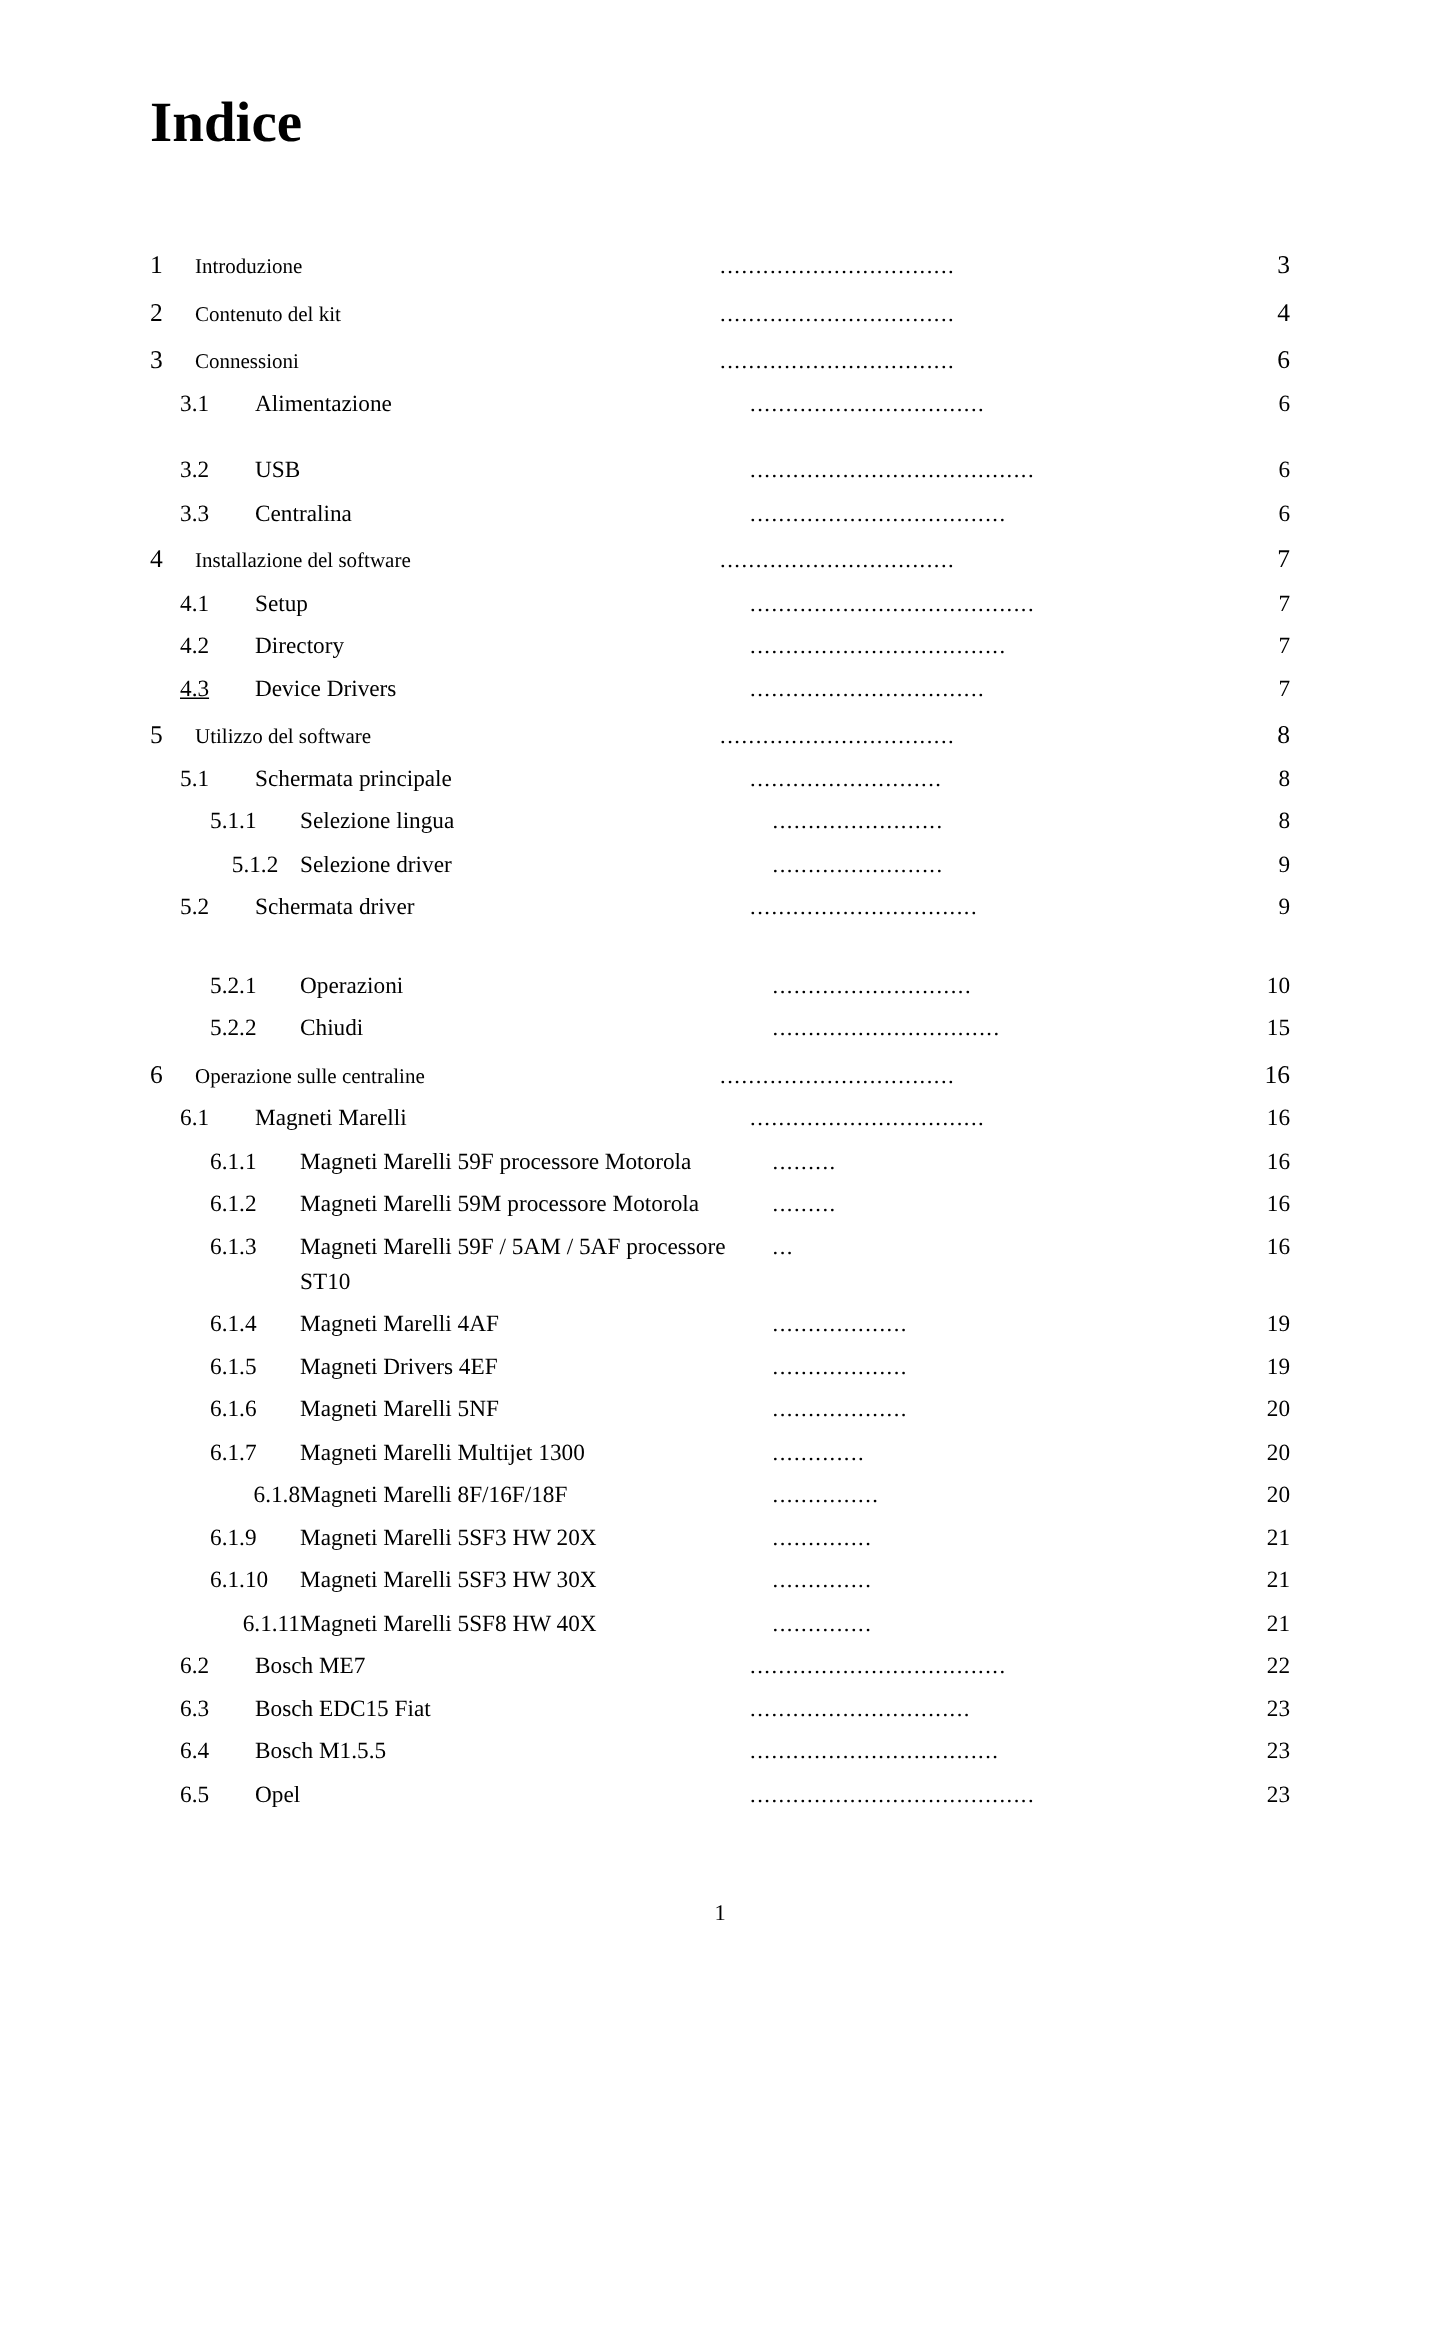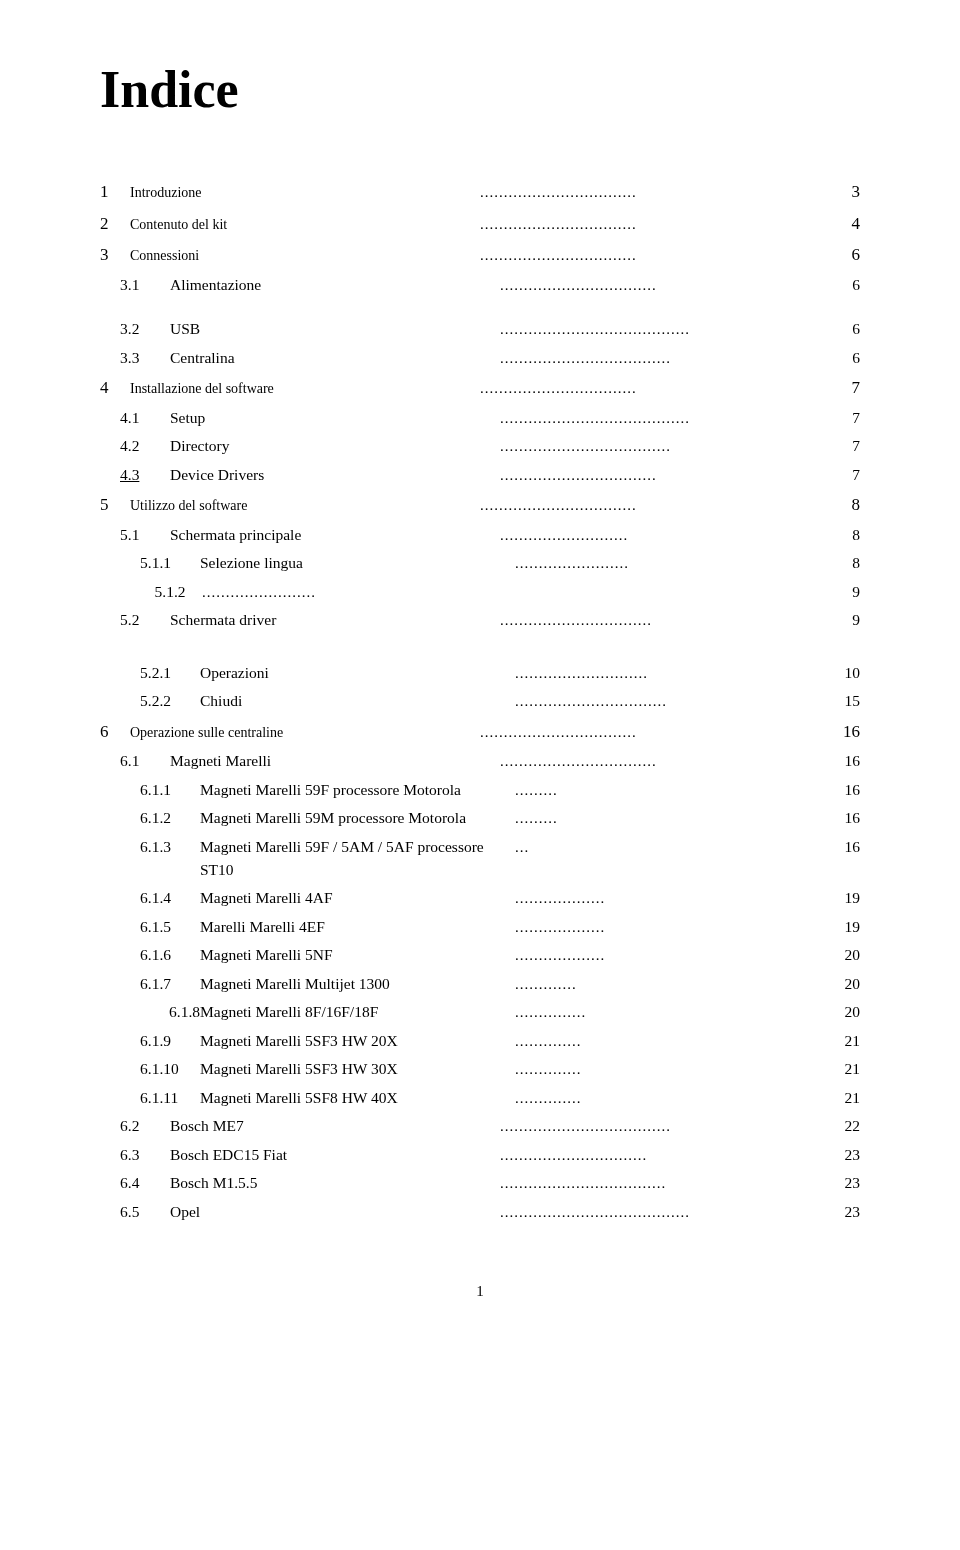--- a/index.html
+++ b/index.html
@@ -19,7 +19,7 @@
     }
 
     .page-title {
-      font-size: 52px;
+      font-size: 38px;
       font-weight: bold;
       margin-bottom: 60px;
       font-family: "Computer Modern", Georgia, serif;

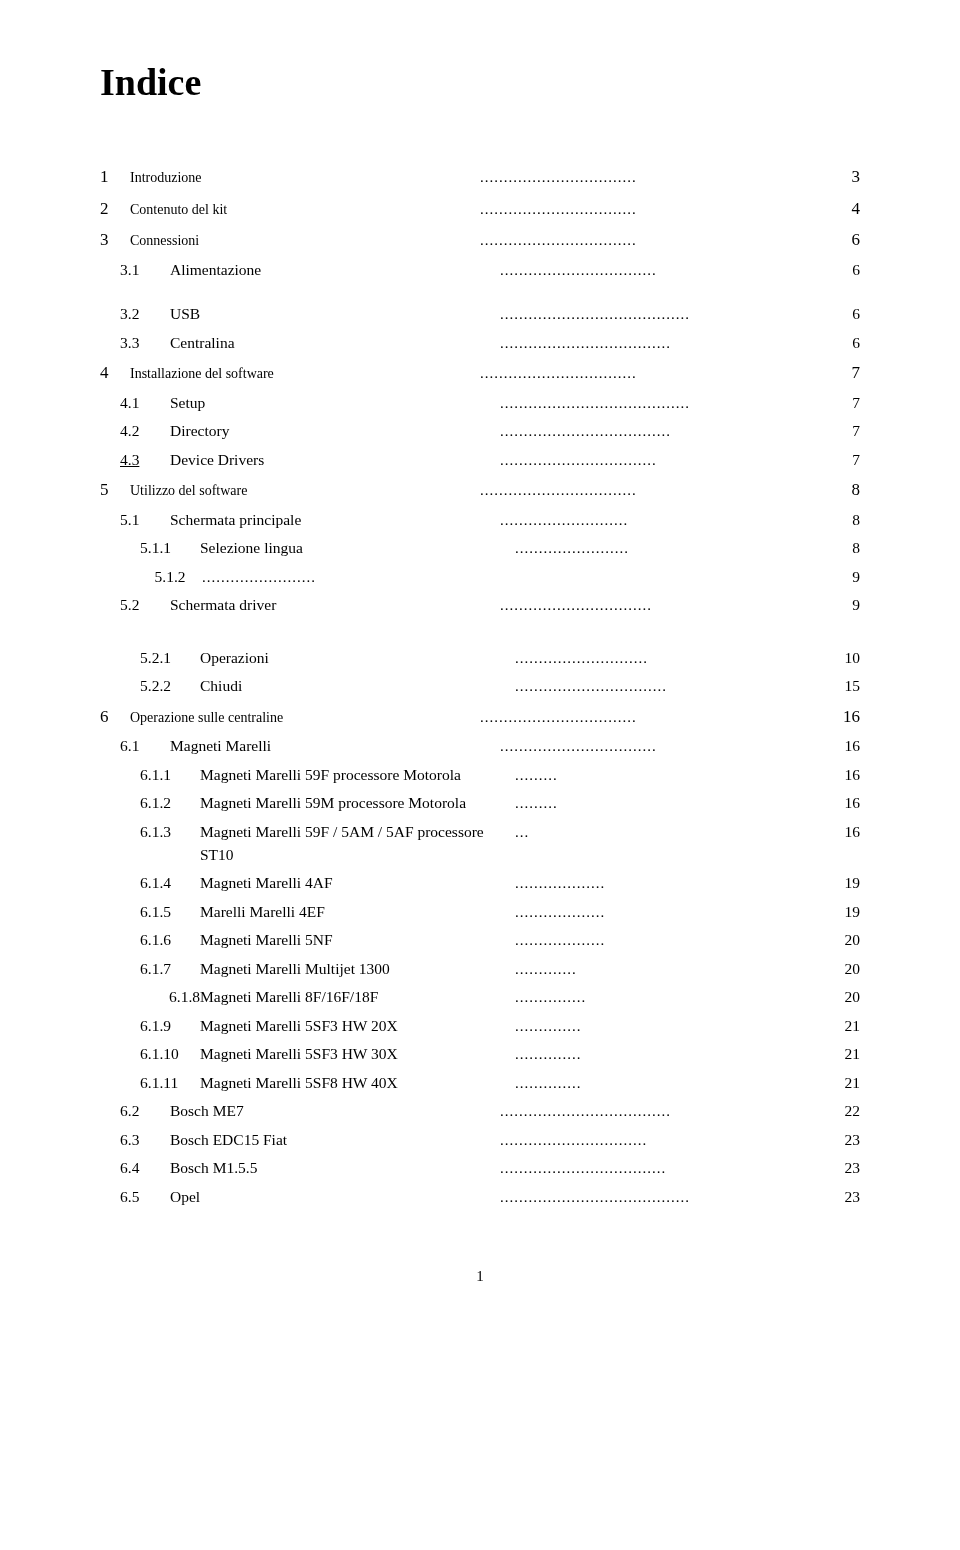--- a/index.html
+++ b/index.html
@@ -174,6 +174,7 @@
     </div>
     <div class="toc-entry sub2">
       <span class="number" style="padding-left: 40px; min-width: 100px; text-align: center;">5.1.2</span>
+      <span class="label">Selezione driver</span>
       <span class="dots"> ........................ </span>
       <span class="page-num">9</span>
     </div>

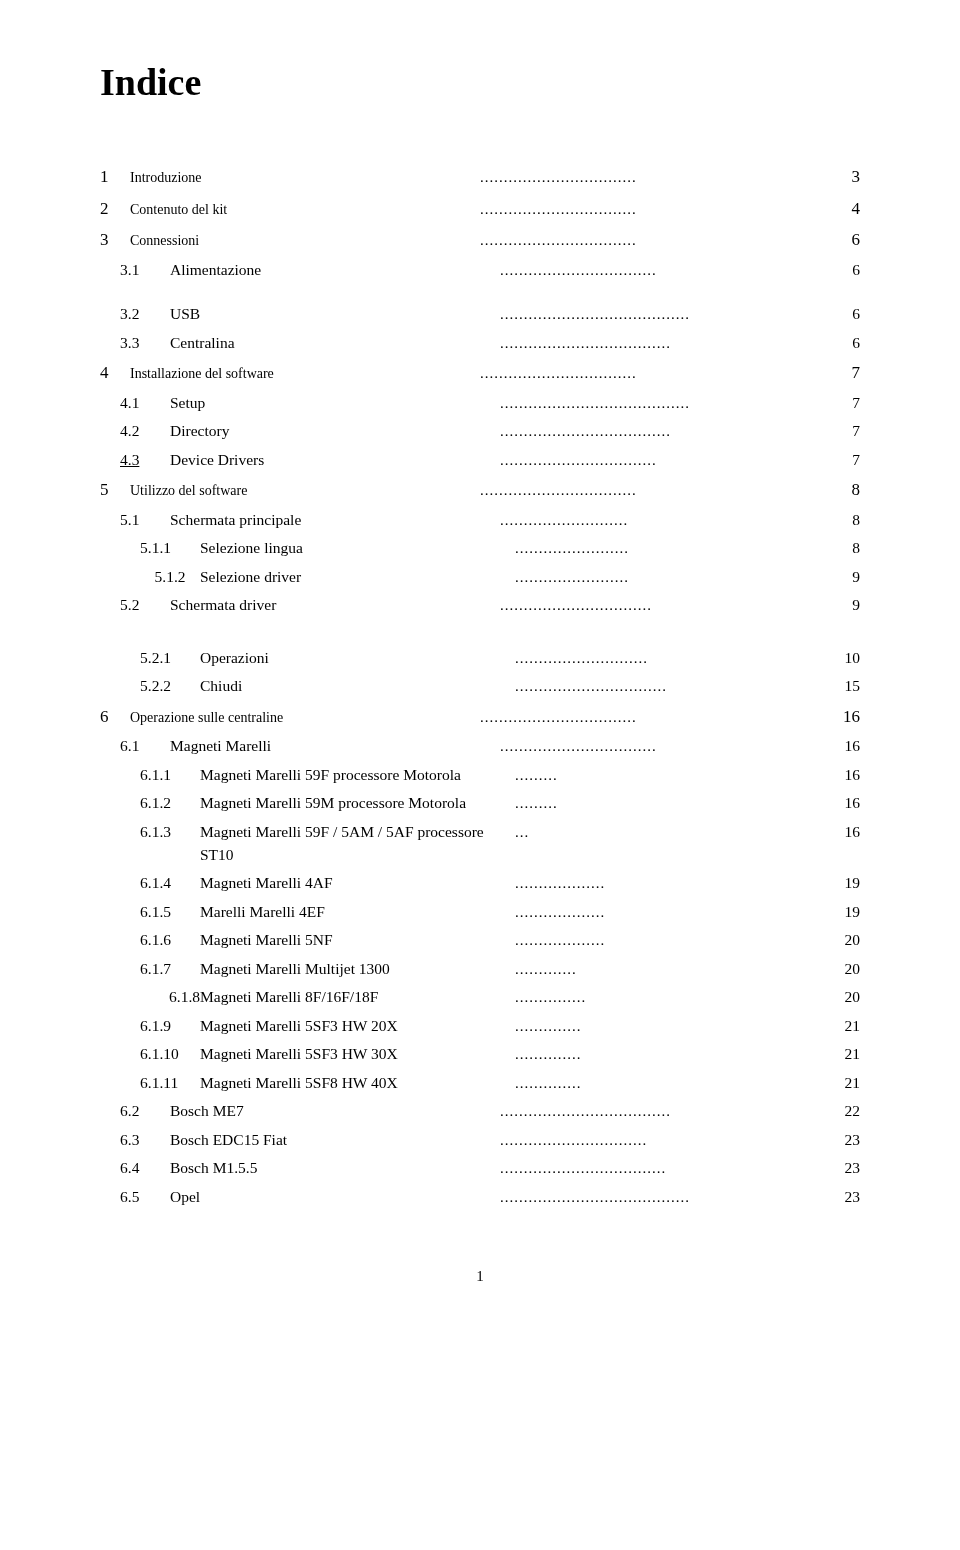--- a/index.html
+++ b/index.html
@@ -234,7 +234,7 @@
     </div>
     <div class="toc-entry sub2">
       <span class="number" style="padding-left: 40px; min-width: 100px;">6.1.5</span>
-      <span class="label">Marelli Marelli 4EF</span>
+      <span class="label">Magneti Drivers 4EF</span>
       <span class="dots"> ................... </span>
       <span class="page-num">19</span>
     </div>

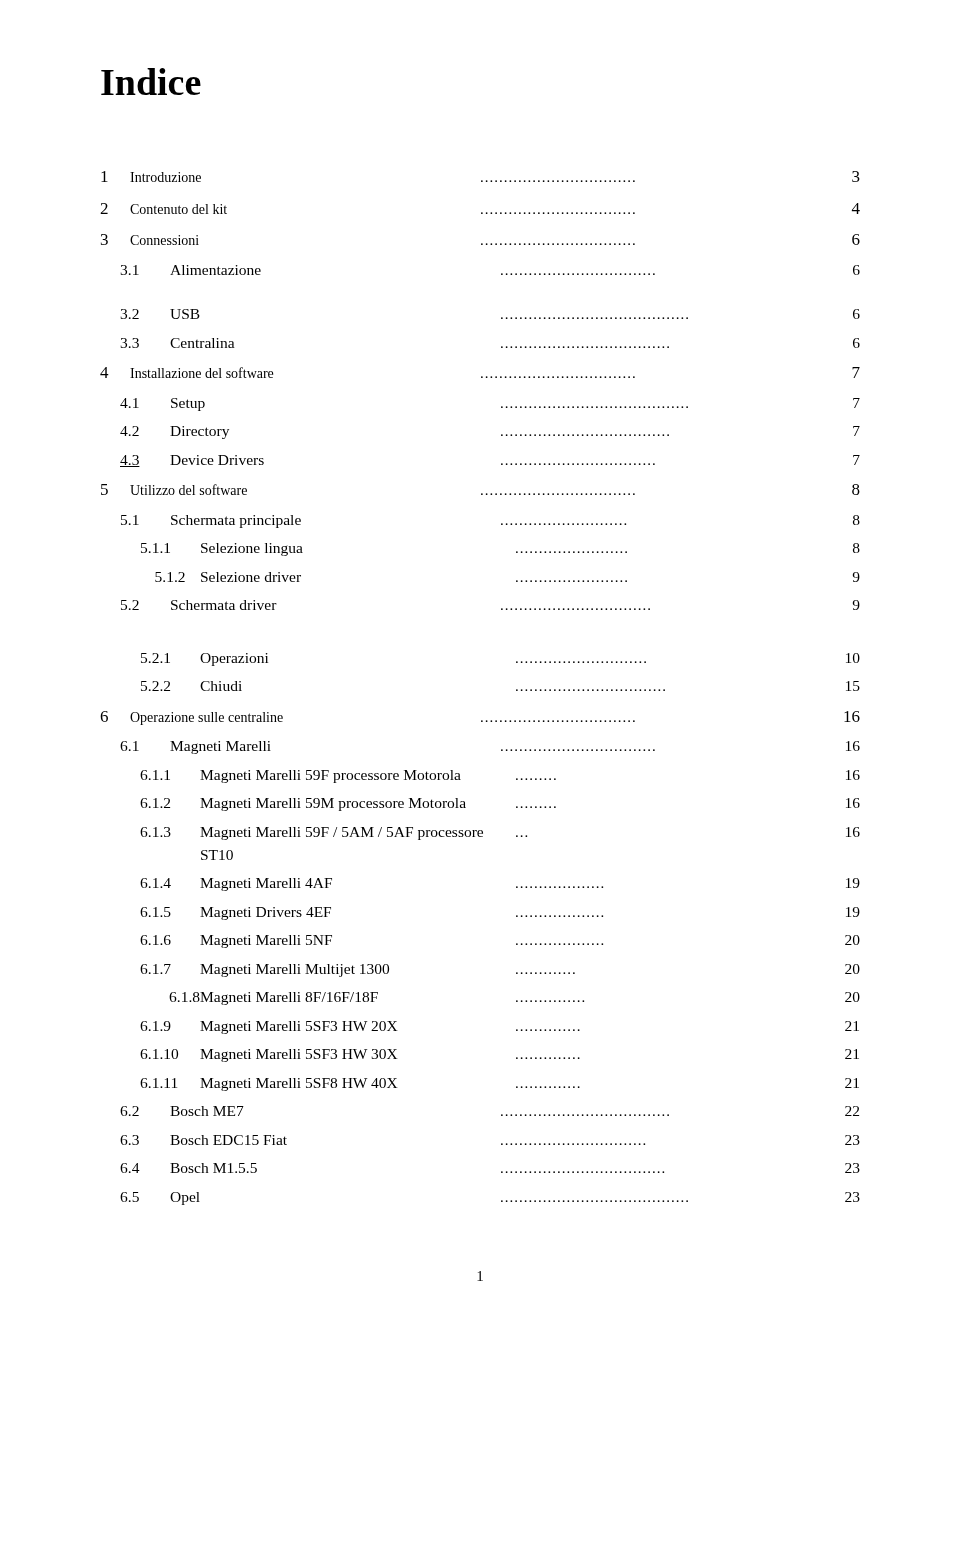--- a/index.html
+++ b/index.html
@@ -269,7 +269,7 @@
       <span class="page-num">21</span>
     </div>
     <div class="toc-entry sub2">
-      <span class="number" style="padding-left: 40px; min-width: 100px;">6.1.11</span>
+      <span class="number" style="padding-left: 40px; min-width: 100px; text-align: right;">6.1.11</span>
       <span class="label">Magneti Marelli 5SF8 HW 40X</span>
       <span class="dots"> .............. </span>
       <span class="page-num">21</span>

